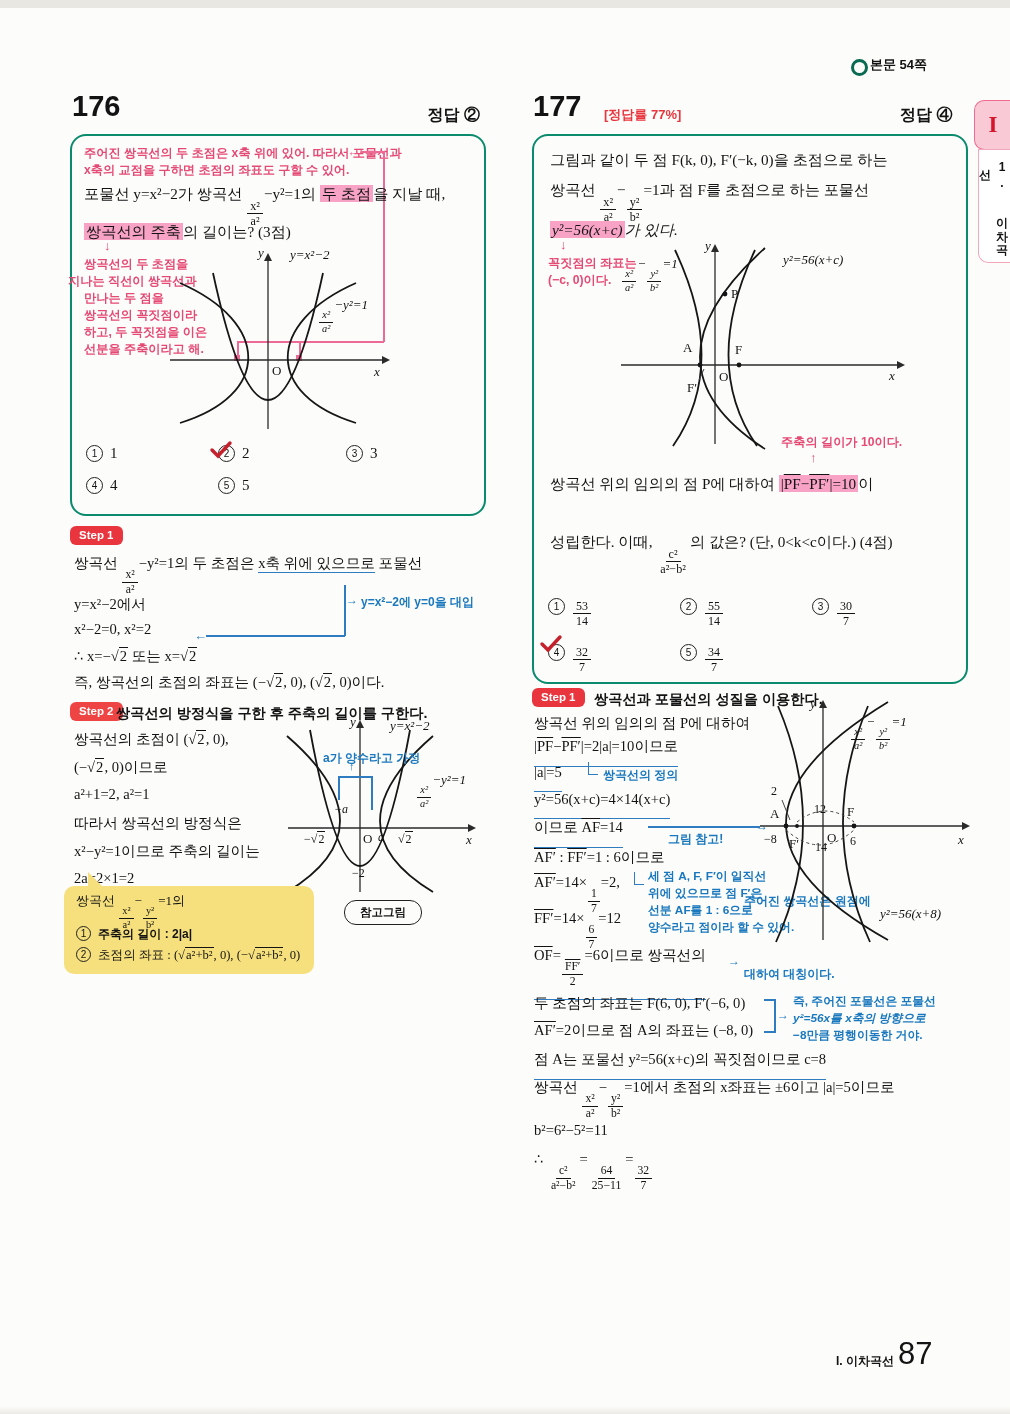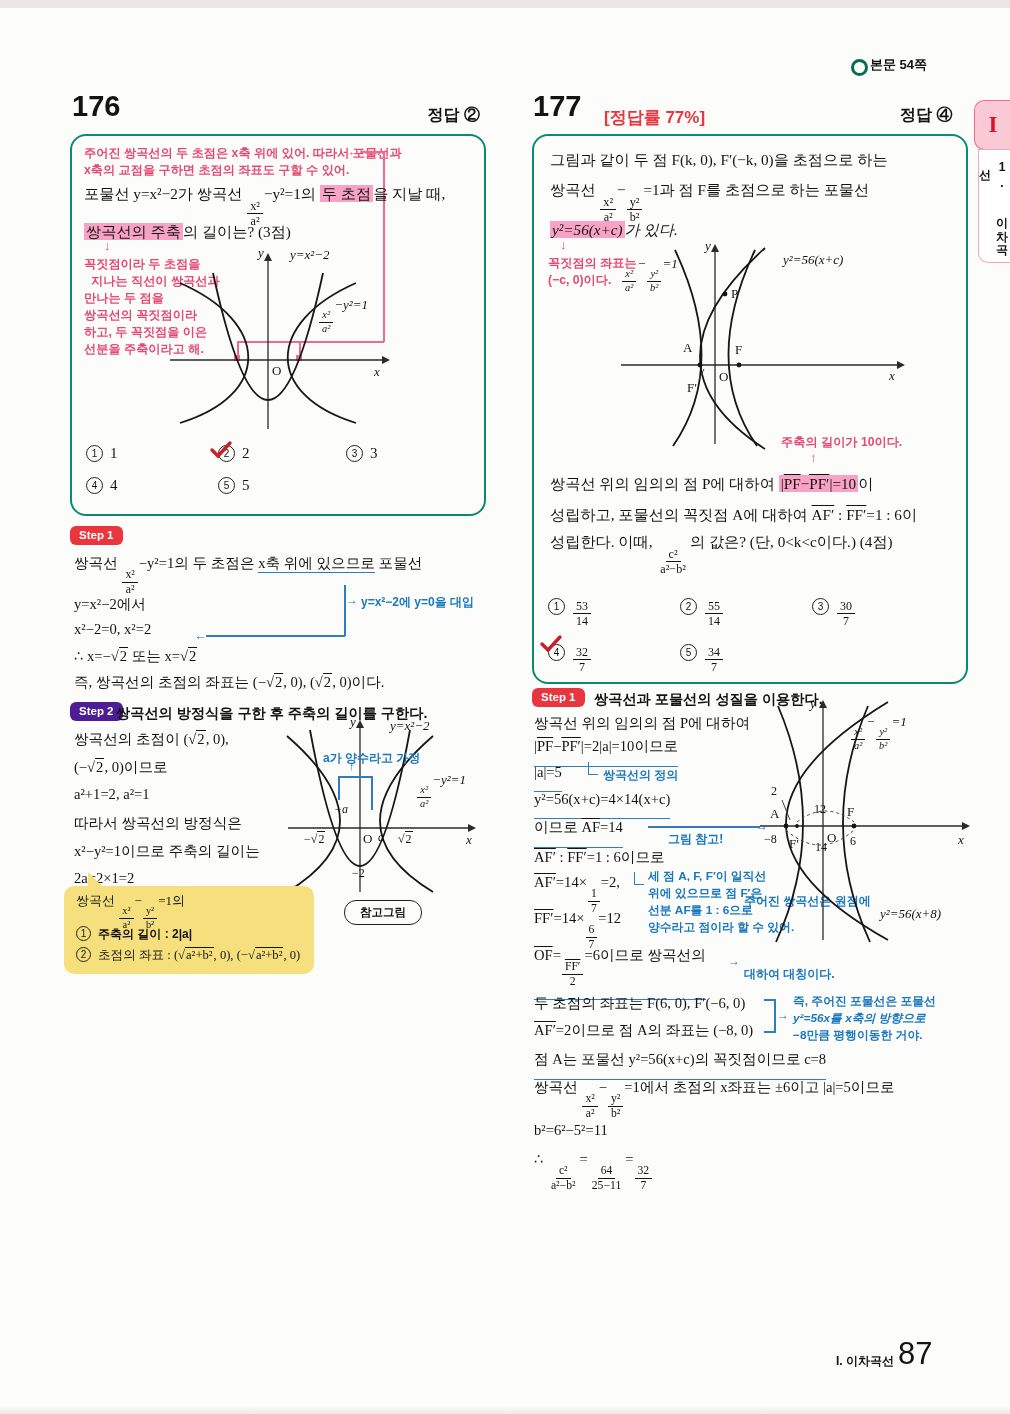--- a/index.html
+++ b/index.html
@@ -204,7 +204,7 @@
   </div>
 
   <span class="abs sans b" style="left:533px;top:82px;font-size:29px">177</span>
-  <span class="abs sans b" style="left:604px;top:98px;font-size:17px;color:#e8353e">[정답률 77%]</span>
+  <span class="abs sans b" style="left:604px;top:98px;font-size:13px;color:#e8353e">[정답률 77%]</span>
   <span class="abs sans b" style="left:900px;top:97px;width:64px;font-size:16px">정답 ④</span>
 
   <div class="box" style="left:532px;top:126px;width:432px;height:546px"></div>

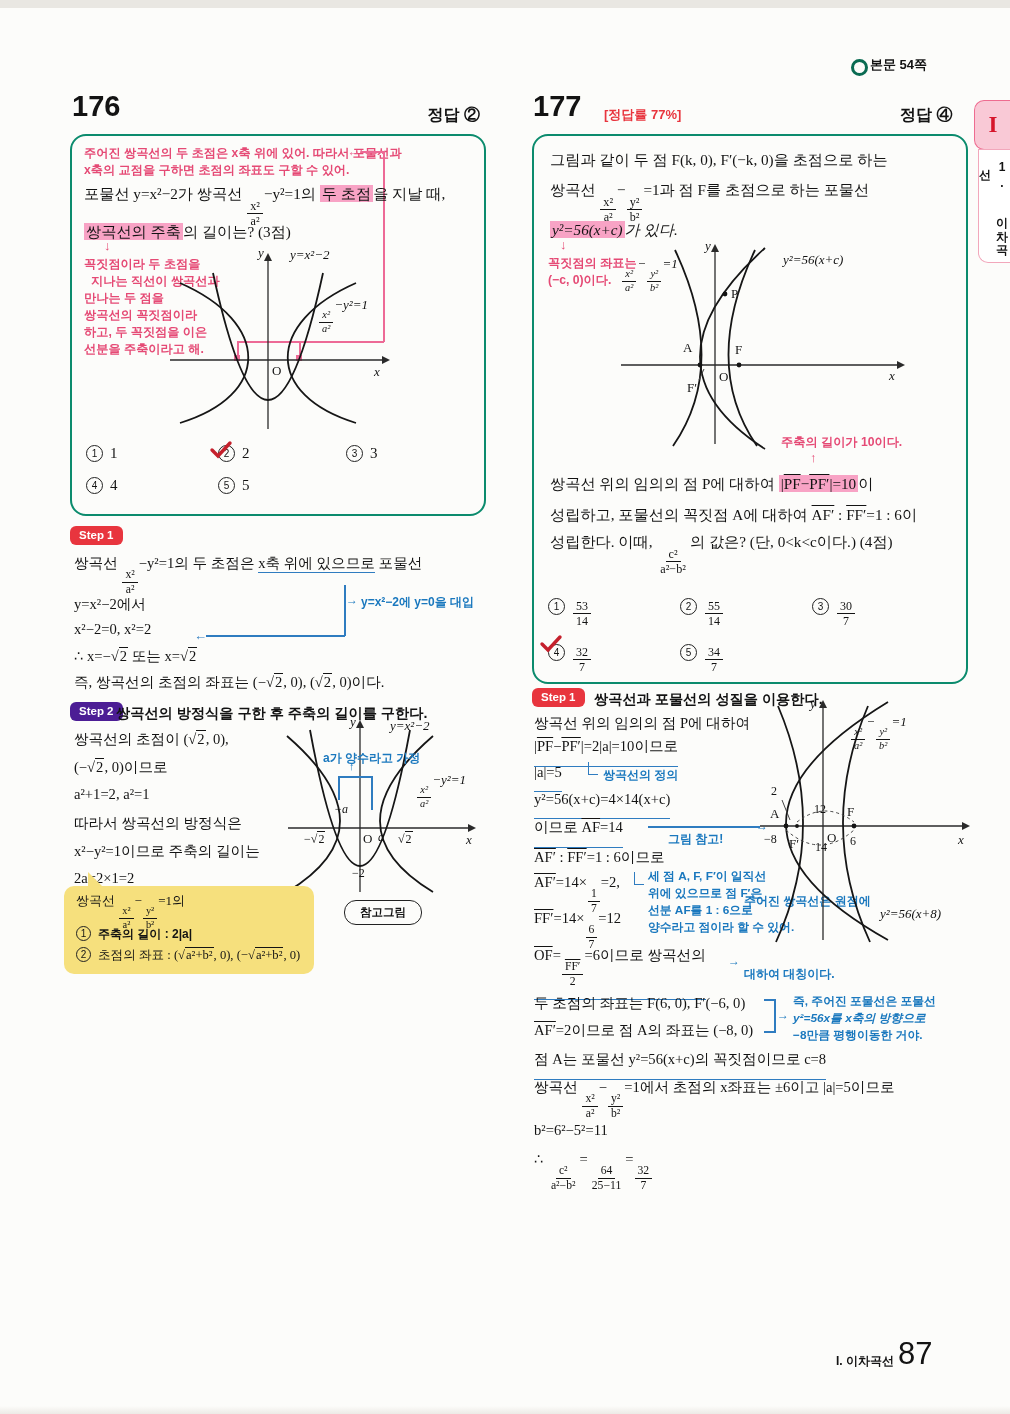--- a/index.html
+++ b/index.html
@@ -77,7 +77,7 @@
   <span class="abs b" style="left:104px;top:230px;color:#e54a75;font-size:13px">↓</span>
 
   <div>
-    <div class="note" style="left:84px;top:248px">꼭짓점이라 두 초점을</div>
+    <div class="note" style="left:84px;top:248px">쌍곡선의 두 초점을</div>
     <div class="note" style="left:91px;top:265px">지나는 직선이 쌍곡선과</div>
     <div class="note" style="left:84px;top:282px">만나는 두 점을</div>
     <div class="note" style="left:84px;top:299px">쌍곡선의 꼭짓점이라</div>

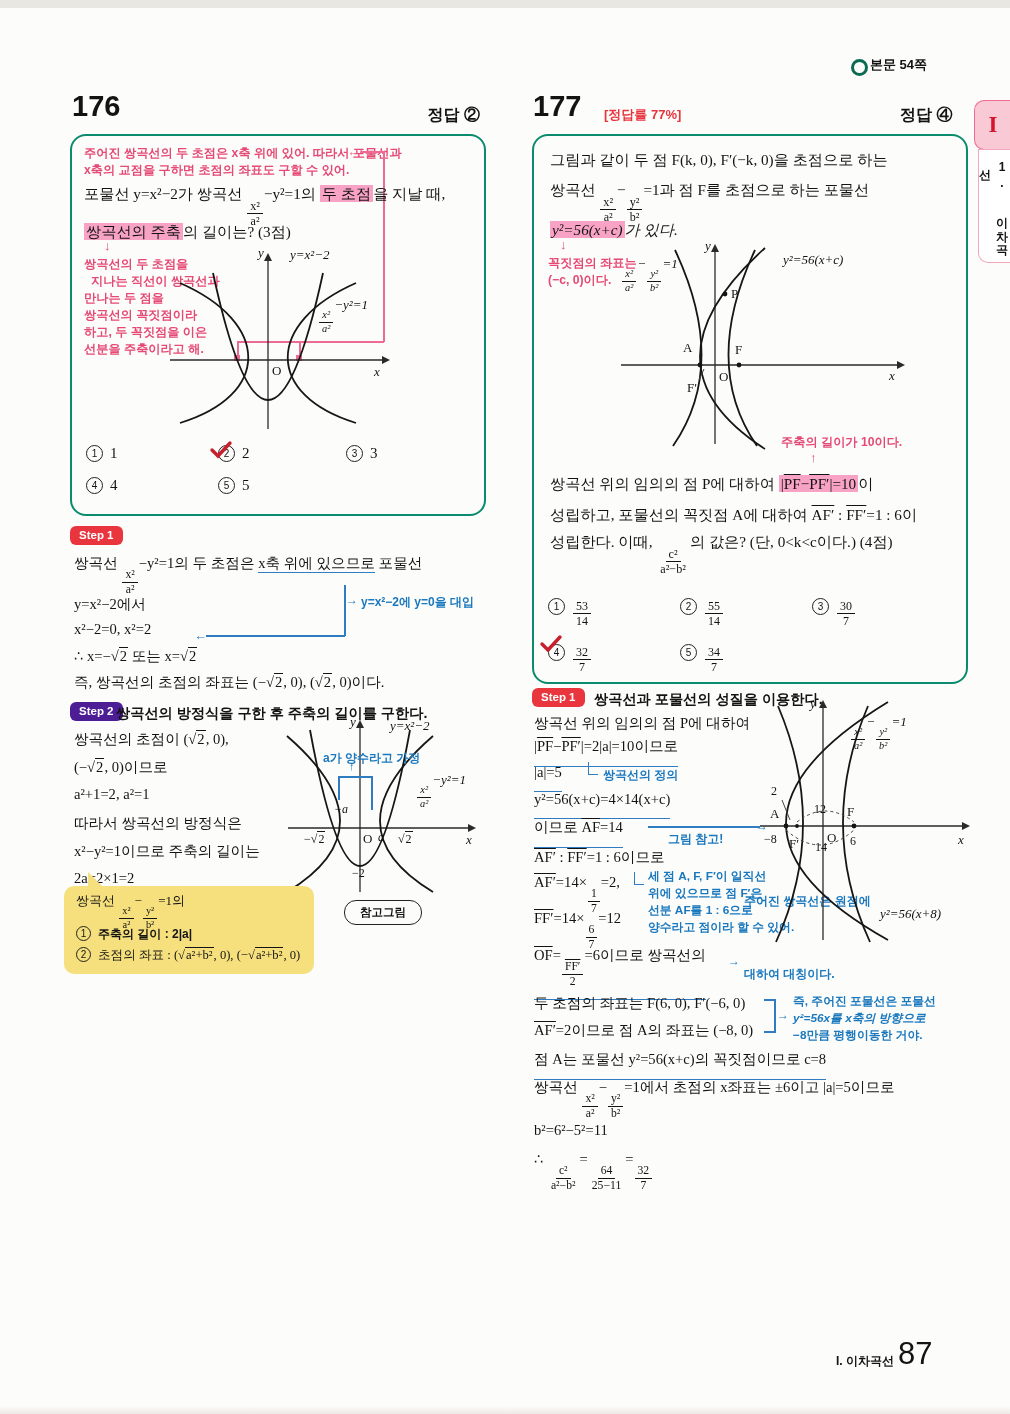--- a/index.html
+++ b/index.html
@@ -78,7 +78,7 @@
 
   <div>
     <div class="note" style="left:84px;top:248px">쌍곡선의 두 초점을</div>
-    <div class="note" style="left:91px;top:265px">지나는 직선이 쌍곡선과</div>
+    <div class="note" style="left:68px;top:265px">지나는 직선이 쌍곡선과</div>
     <div class="note" style="left:84px;top:282px">만나는 두 점을</div>
     <div class="note" style="left:84px;top:299px">쌍곡선의 꼭짓점이라</div>
     <div class="note" style="left:84px;top:316px">하고, 두 꼭짓점을 이은</div>

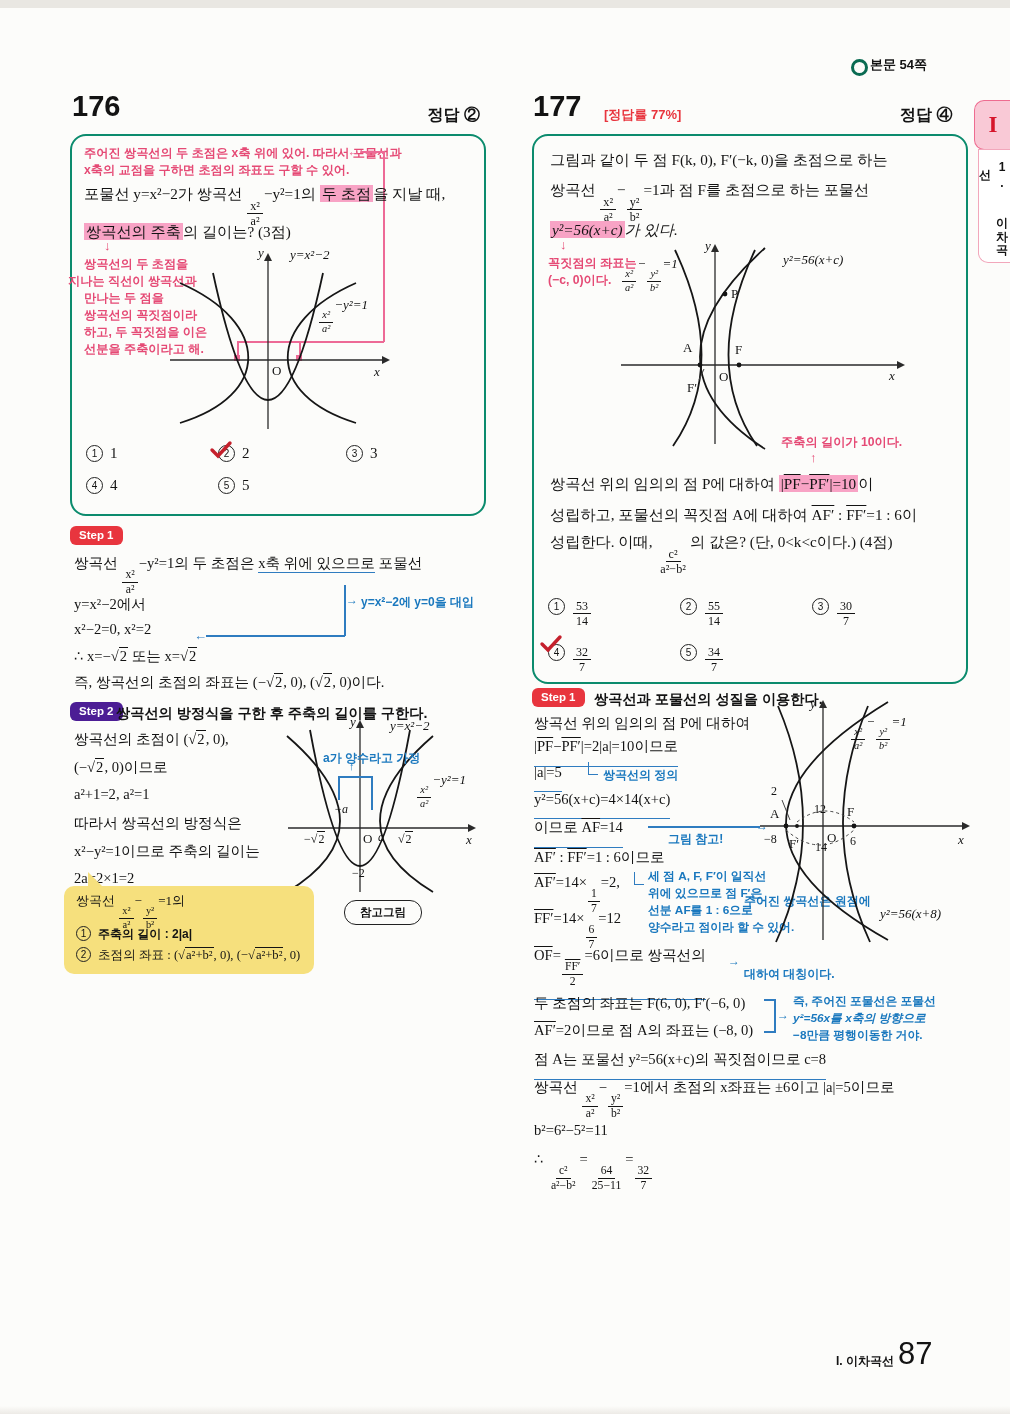--- a/index.html
+++ b/index.html
@@ -257,7 +257,6 @@
   <span class="abs b" style="left:810px;top:442px;color:#e54a75;font-size:13px">↑</span>
 
   <div class="q" style="left:550px;top:466px">쌍곡선 위의 임의의 점 P에 대하여 <span class="hl">|<span class="ov">PF</span>−<span class="ov">PF′</span>|=10</span>이</div>
-  <div class="q" style="left:550px;top:497px">성립하고, 포물선의 꼭짓점 A에 대하여 <span class="ov">AF′</span> : <span class="ov">FF′</span>=1 : 6이</div>
   <div class="q" style="left:550px;top:524px">성립한다. 이때, <span class="frac">
         <span class="fn">c²</span>
         <span class="fd">a²−b²</span>

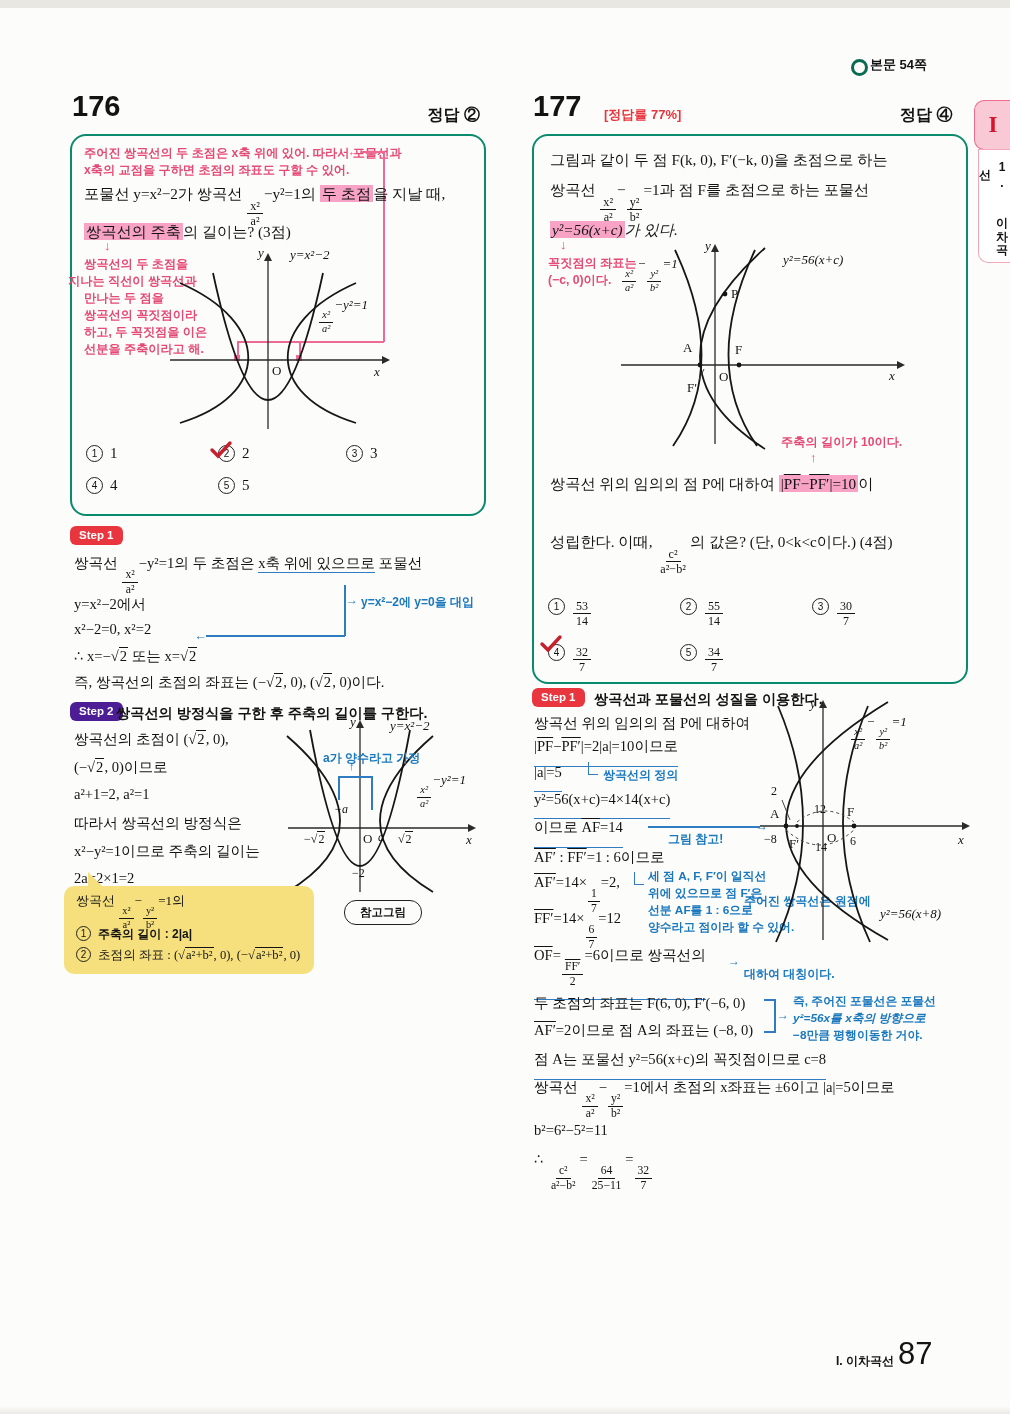--- a/index.html
+++ b/index.html
@@ -146,7 +146,7 @@
   <span class="abs" style="left:346px;top:585px;color:#1a78be;font-size:12px">→</span>
   <span class="bnote" style="left:361px;top:586px">y=x²−2에 y=0을 대입</span>
 
-  <span class="badge" style="left:70px;top:694px;background:#4c1d95">Step 2</span>
+  <span class="badge" style="left:70px;top:694px;background:#ef4444">Step 2</span>
   <span class="stitle" style="left:116px;top:696px">쌍곡선의 방정식을 구한 후 주축의 길이를 구한다.</span>
 
   <div>

